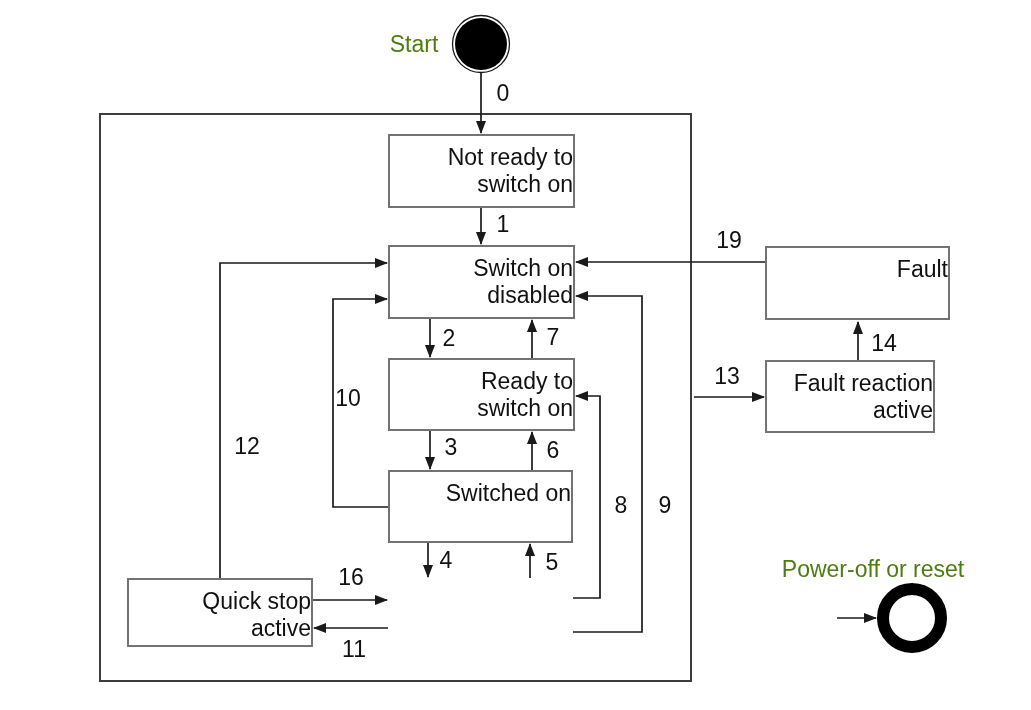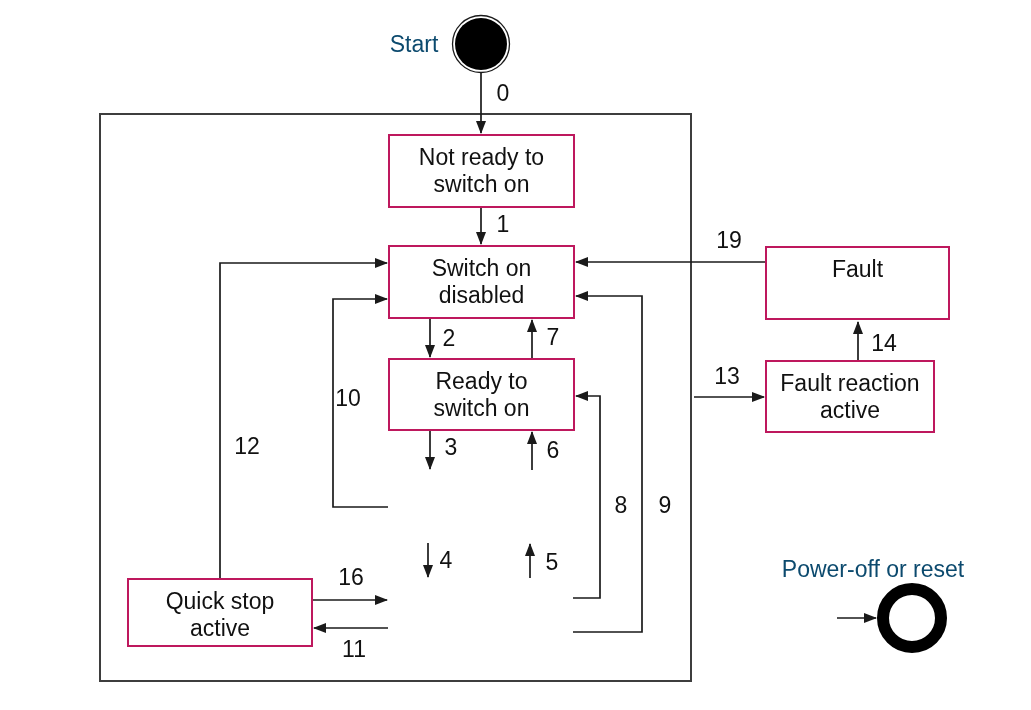--- a/index.html
+++ b/index.html
@@ -59,7 +59,7 @@
     position: absolute;
     transform: translate(-50%, -50%);
     font-size: 23px;
-    color: #0c4a6e;
+    color: #4d7c0f;
     z-index: 4;
     white-space: nowrap;
   }

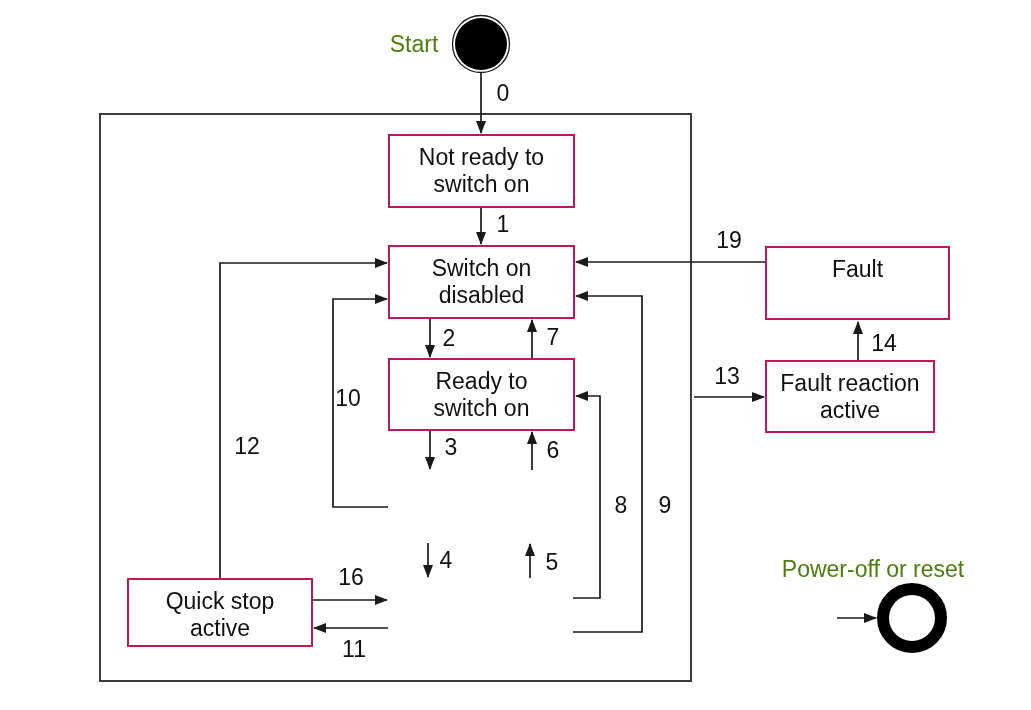--- a/index.html
+++ b/index.html
@@ -35,9 +35,9 @@
   .state {
     position: absolute;
     box-sizing: border-box;
-    border: 2px solid #be185d;
+    border: 2px solid #737373;
     background: #ffffff;
-    text-align: center;
+    text-align: right;
     font-size: 23px;
     line-height: 27px;
     color: #111111;

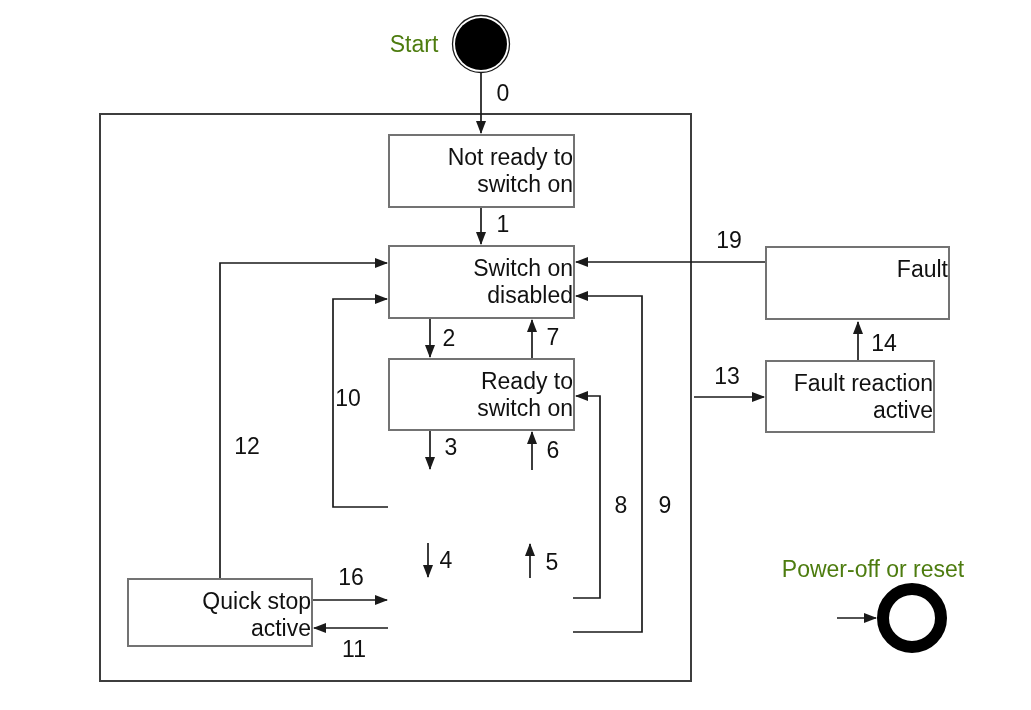--- a/index.html
+++ b/index.html
@@ -86,6 +86,9 @@
 switch on</span>
   </div>
 
+  <div class="state" style="left:388px;top:470px;width:185px;height:73px">
+    <span class="lbl">Switched on</span>
+  </div>
 
 
   <div class="state" style="left:127px;top:578px;width:186px;height:69px">

